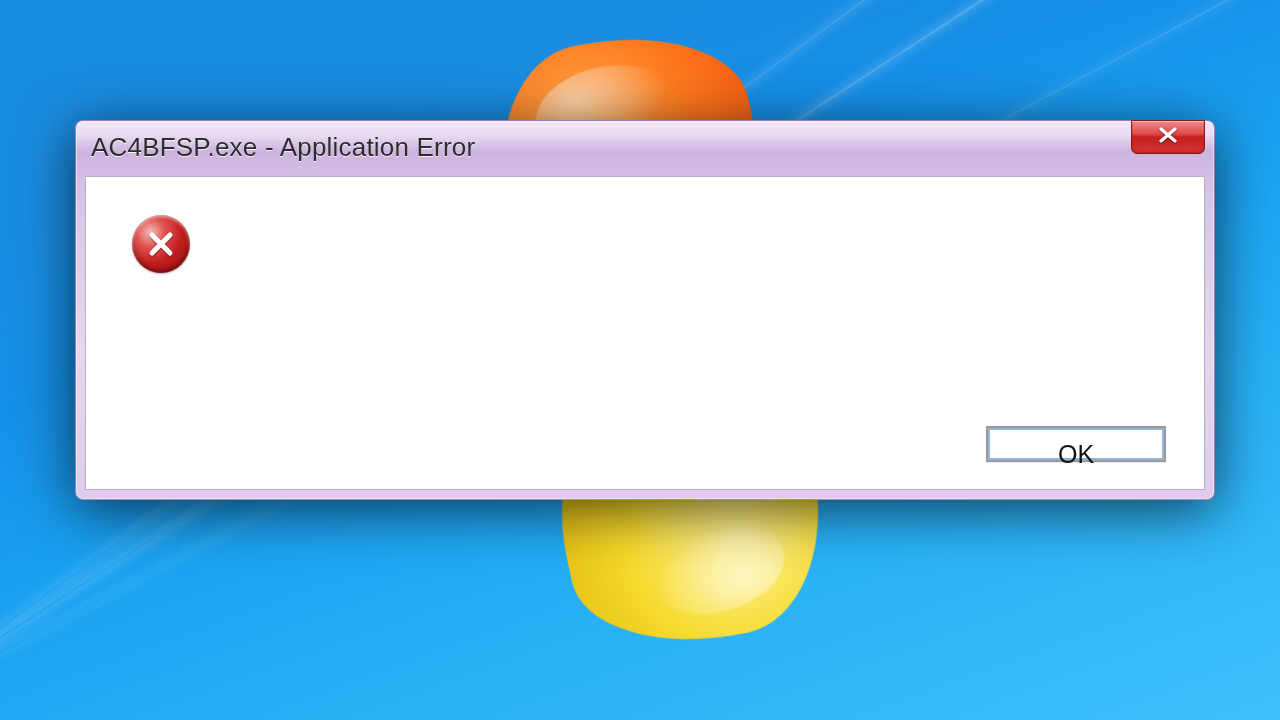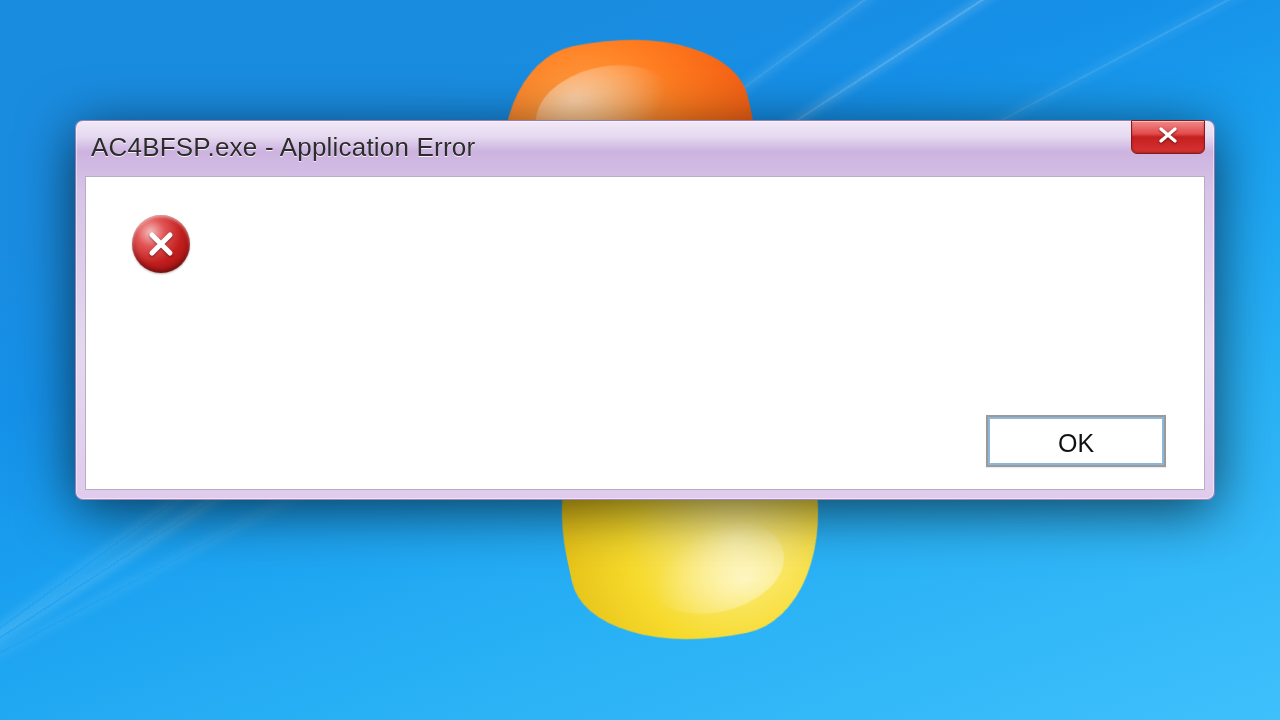--- a/index.html
+++ b/index.html
@@ -65,7 +65,7 @@
     .message { font-size:25px; color:#222; line-height:1.32; max-width:920px; padding-top:0; }
     .btn-row { position:absolute; right:38px; bottom:22px; }
     .ok-btn {
-      min-width:180px; height:52px; padding:12px 20px; font-size:25px; color:#111;
+      min-width:180px; height:36px; padding:12px 20px; font-size:25px; color:#111;
       background:#fff; border:2px solid #9a9a9a;
       box-shadow:inset 0 0 0 2px #8fb5d9, 0 1px 1px rgba(0,0,0,.08);
       cursor:pointer; font-family:inherit;

